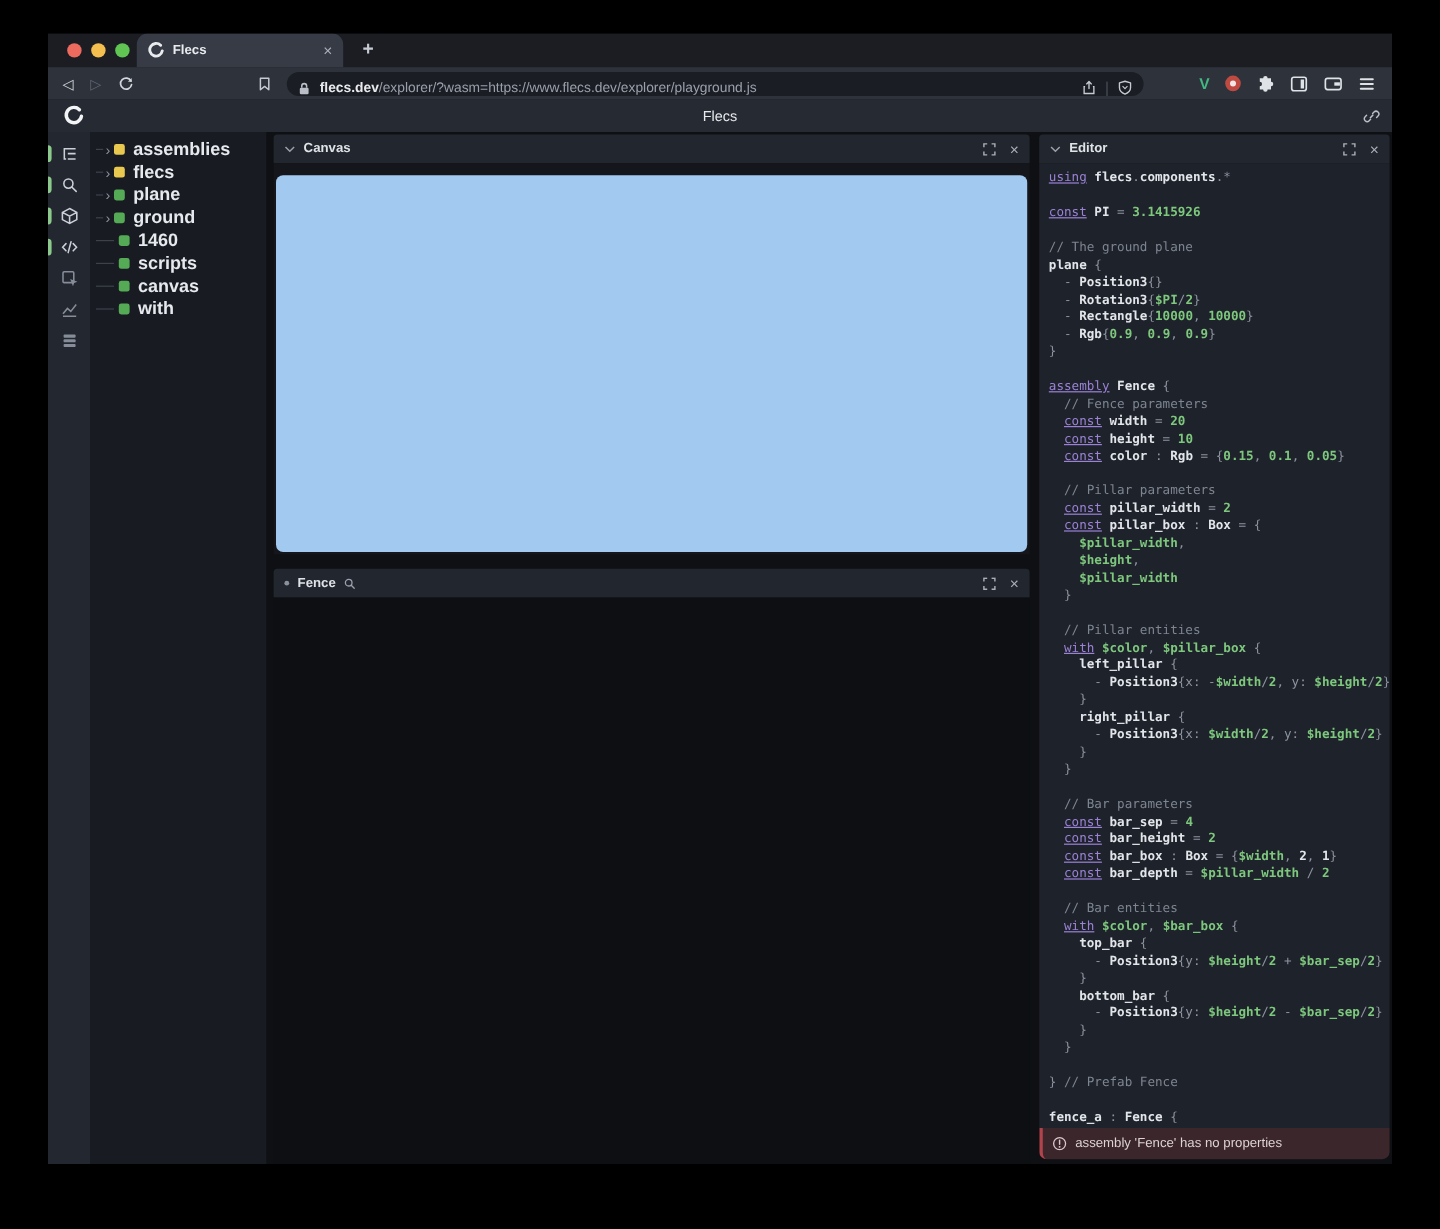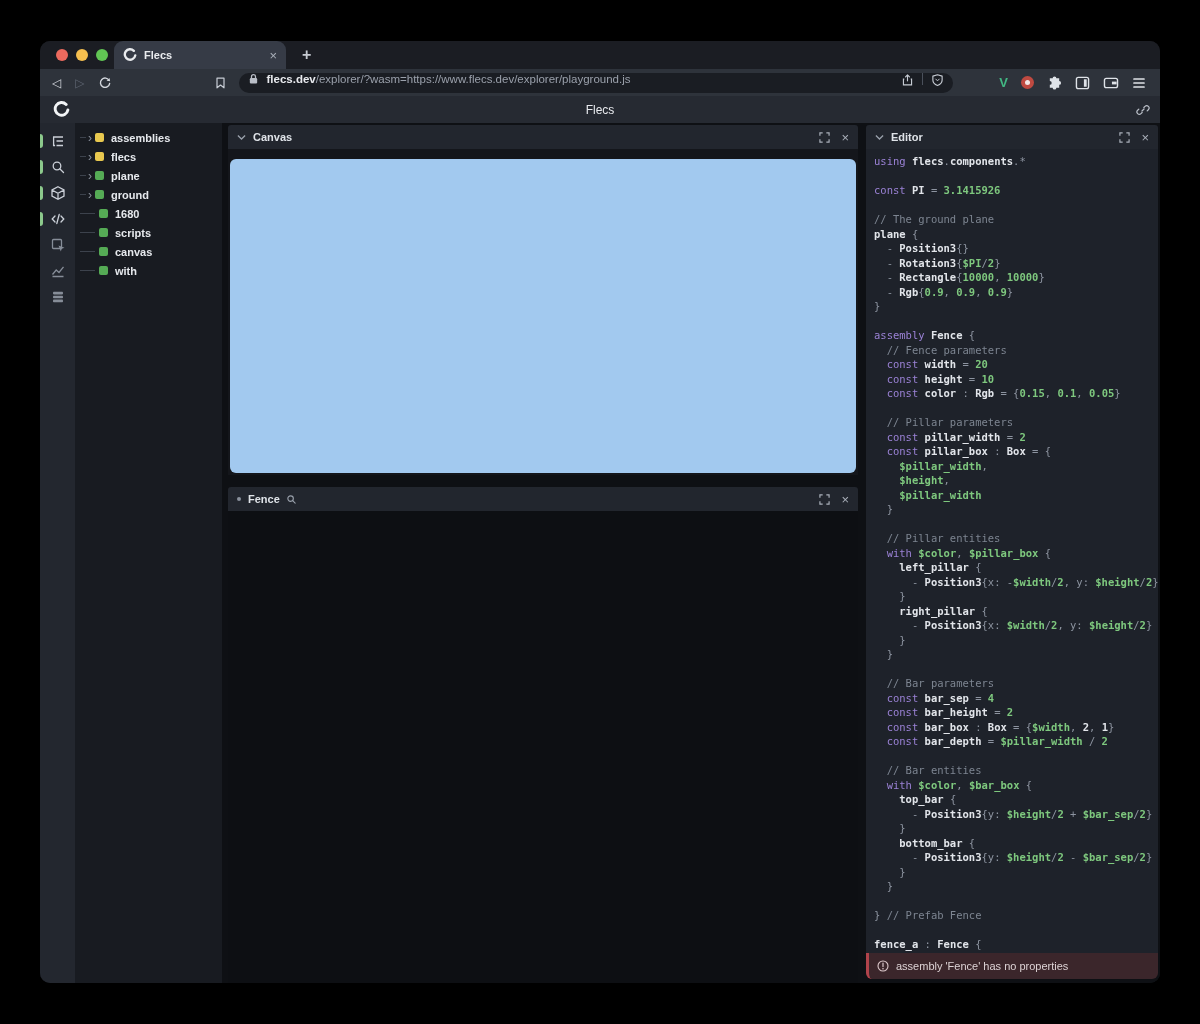--- a/index.html
+++ b/index.html
@@ -5,8 +5,8 @@
   * { margin:0; padding:0; box-sizing:border-box; }
   html,body { width:1200px; height:1024px; background:#000; overflow:hidden;
     font-family:"Liberation Sans", sans-serif; }
-  .window { position:absolute; left:40px; top:41px; width:1120px; height:942px;
-    border-radius:10px; overflow:hidden; background:#15171c; display:flex; flex-direction:column; }
+  .window { position:absolute; left:40px; top:28px; width:1120px; height:942px;
+    border-radius:0; overflow:hidden; background:#15171c; display:flex; flex-direction:column; }
 
   
   .tabstrip { height:28px; background:#1b1d23; display:flex; align-items:flex-end; padding-left:16px; flex:none; }

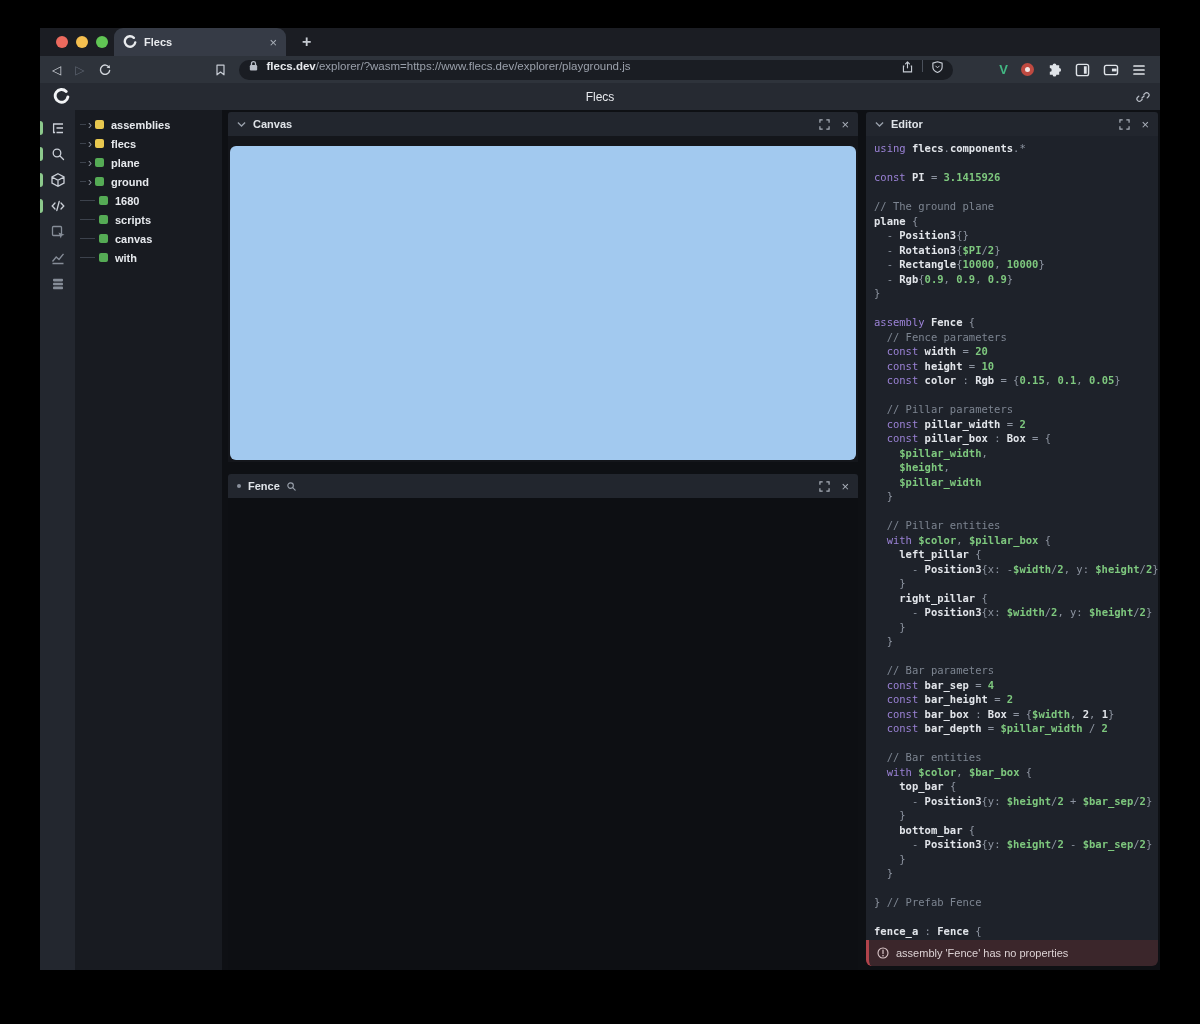--- a/index.html
+++ b/index.html
@@ -25,7 +25,7 @@
   .tbsvg { flex:none; }
   .bookmark { margin-left:102px; }
   .urlpill { flex:1; height:20px; margin-left:12px; background:#1a1d23; border-radius:10px;
-    display:flex; align-items:flex-start; padding:0 9px; min-width:0; }
+    display:flex; align-items:flex-end; padding:0 9px; min-width:0; }
   .urltext { font-size:11.5px; margin-left:7px; white-space:nowrap; overflow:hidden; flex:1; }
   .urlhost { color:#e8eaee; font-weight:bold; }
   .urlpath { color:#9aa0ab; }

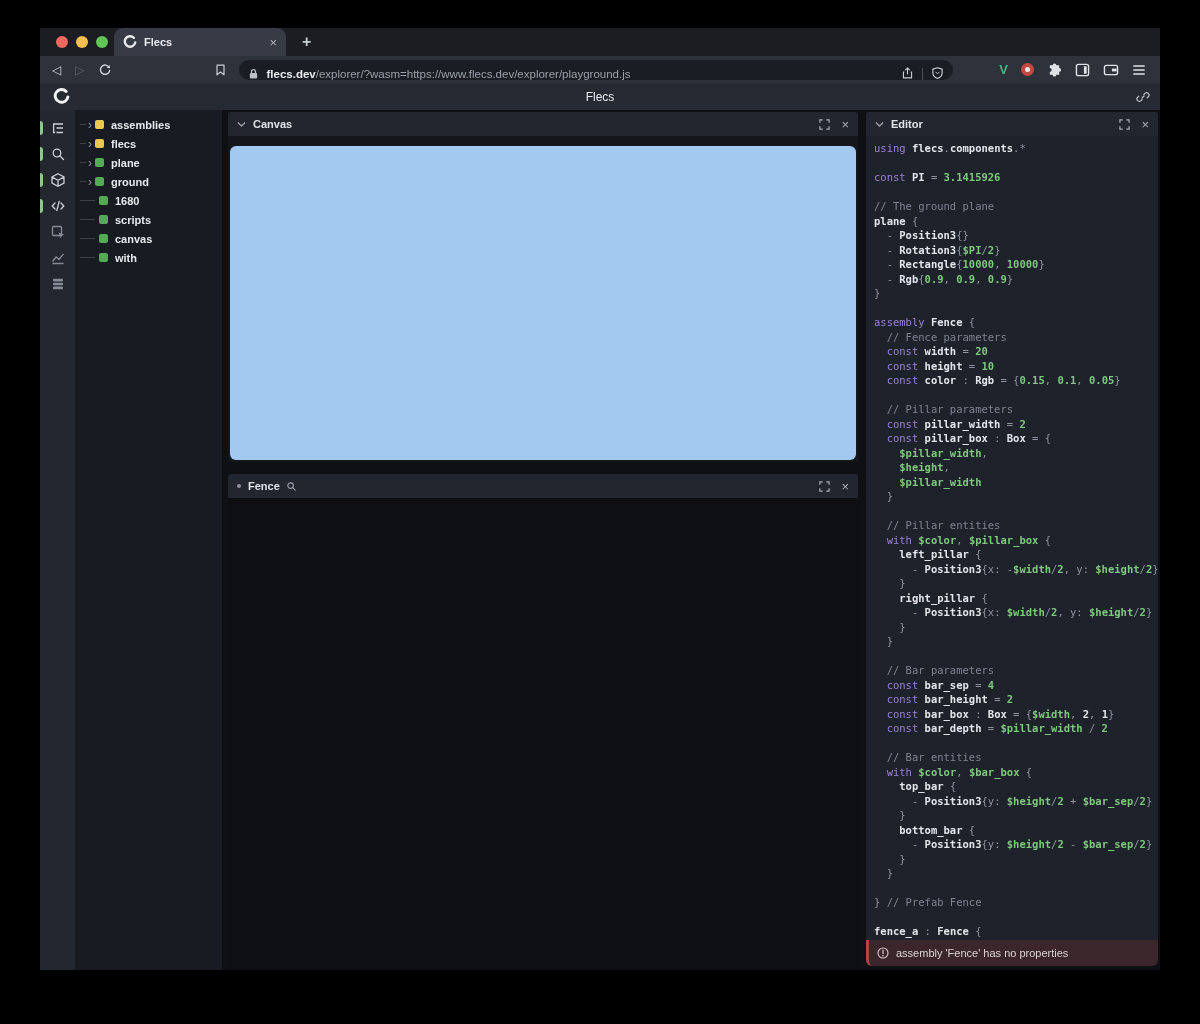--- a/index.html
+++ b/index.html
@@ -61,7 +61,7 @@
   .tline.exp { width:6px; margin-right:2px; }
   .tchev { color:#8a919c; font-size:12px; line-height:10px; margin-right:3px; }
   .tsq { width:9px; height:9px; border-radius:2px; margin-right:7px; flex:none; }
-  .tlabel { font-size:11px; font-weight:bold; color:#e6e9ed; }
+  .tlabel { font-size:15px; font-weight:bold; color:#e6e9ed; }
 
   .centercol { width:630px; display:flex; flex-direction:column; margin-left:6px; flex:none; min-height:0; }
   .editorcol { flex:1; margin-left:8px; margin-right:2px; display:flex; flex-direction:column; min-width:0; min-height:0; }

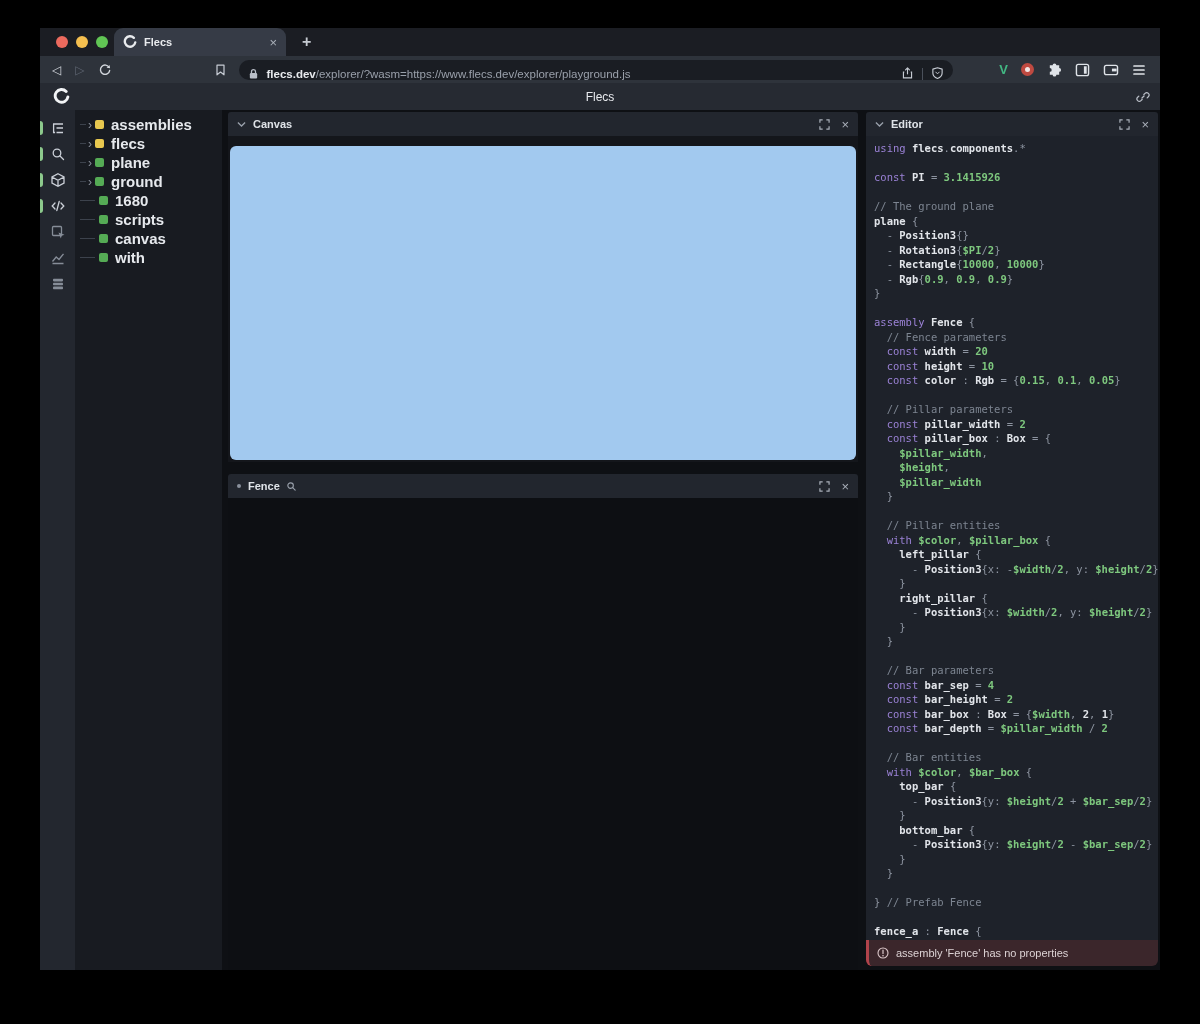--- a/index.html
+++ b/index.html
@@ -82,7 +82,7 @@
   .code { flex:1; background:#1e222a; padding:5px 0 0 8px; overflow:hidden;
     font-family:"DejaVu Sans Mono", monospace; font-size:10.5px; line-height:14.5px; white-space:pre; }
   .cl { height:14.5px; }
-  .tk { color:#9b82d6; }
+  .tk { color:#9b82d6;text-decoration:underline; }
   .tw { color:#e2e5ea; font-weight:bold; }
   .tv { color:#7ec87e; font-weight:bold; }
   .tp { color:#8d94a0; }

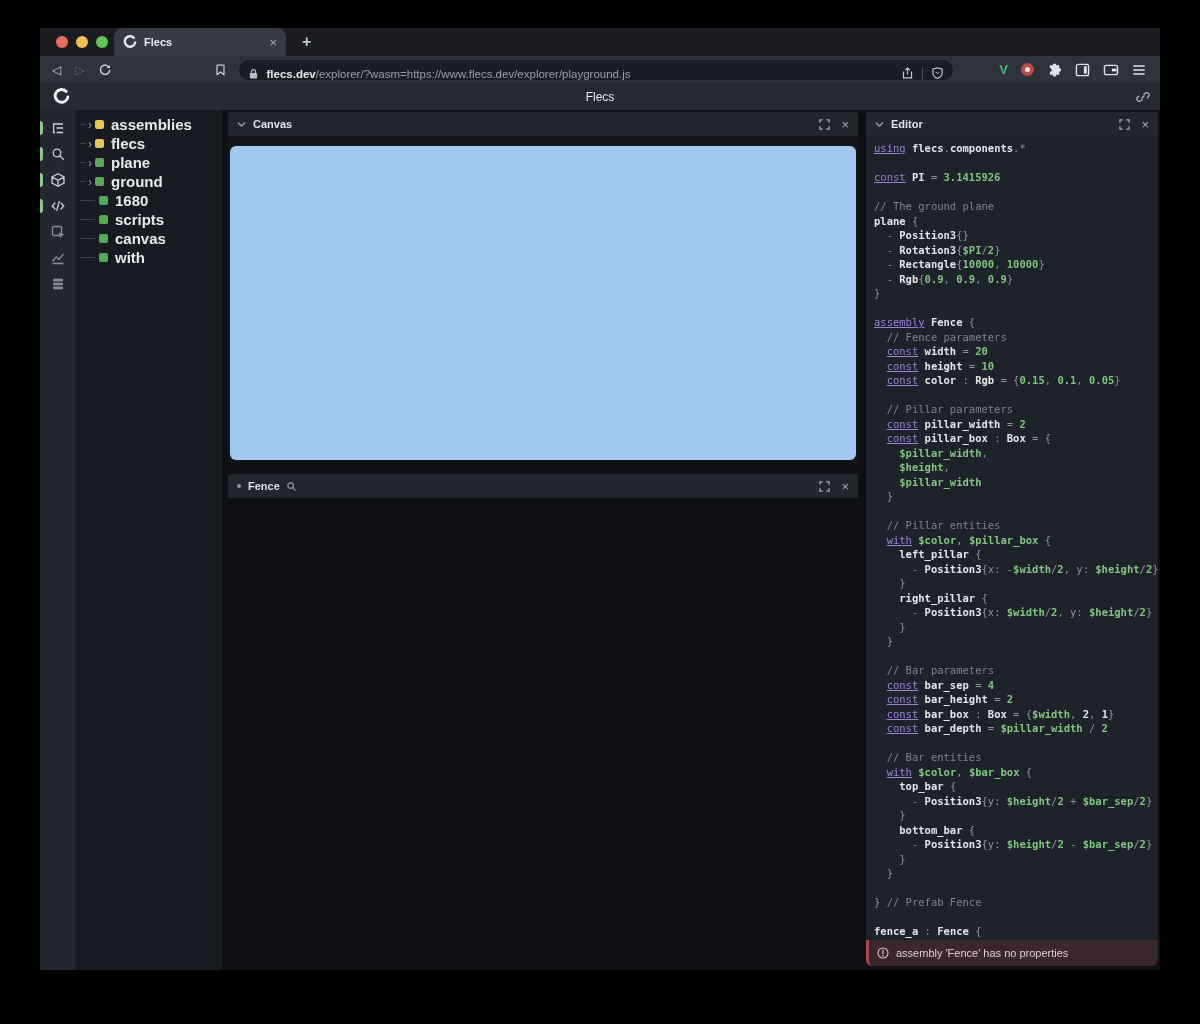--- a/index.html
+++ b/index.html
@@ -251,7 +251,7 @@
         <div class="trow">
           <span class="tline leaf"></span>
           <span class="tsq" style="background: rgb(85, 171, 85);"></span>
-          <span class="tlabel">1680</span>
+          <span class="tlabel">1460</span>
         </div>
         <div class="trow">
           <span class="tline leaf"></span>

